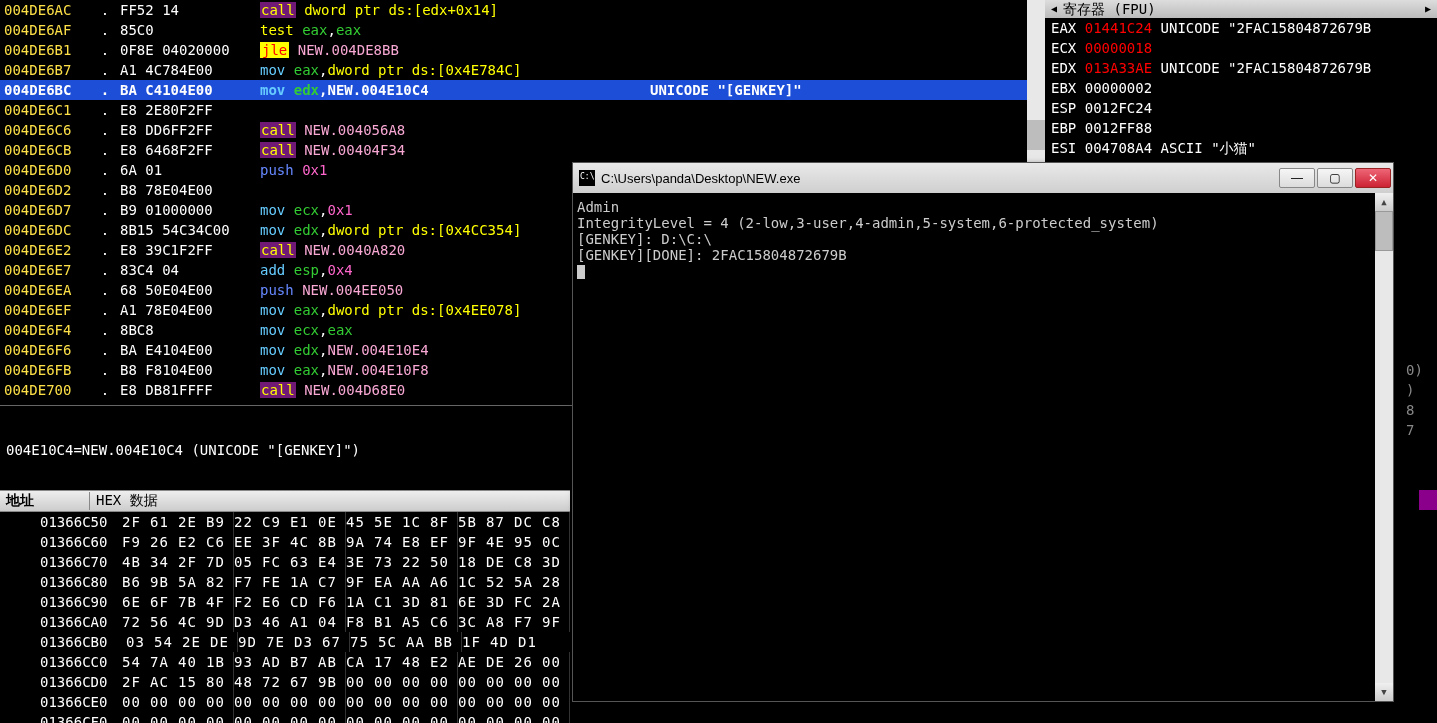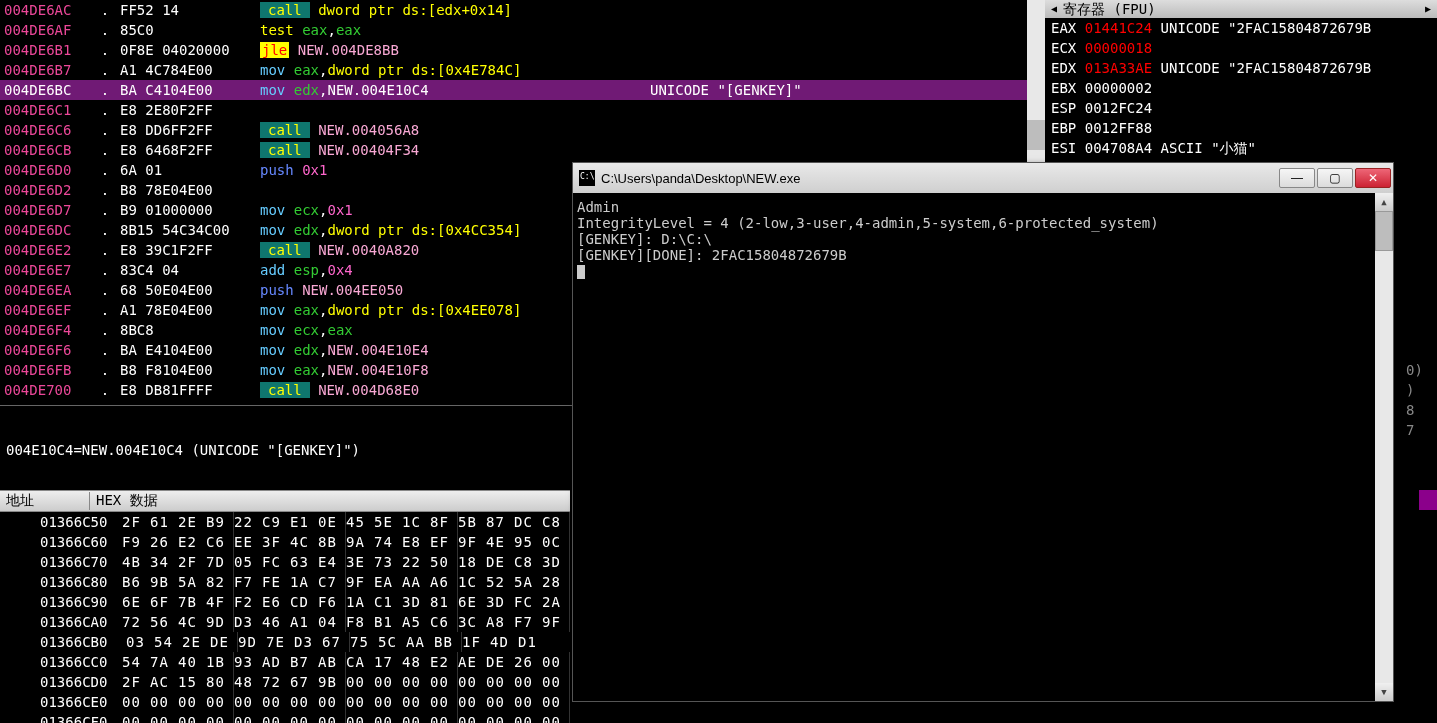--- a/index.html
+++ b/index.html
@@ -29,7 +29,7 @@
   white-space: pre;
 }
 .disasm-row.hl { background: #701a75; }
-.addr-col { width: 90px; padding-left: 4px; color: #ec4899; }
+.addr-col { width: 90px; padding-left: 4px; color: #fde047; }
 .flag-col { width: 30px; text-align: center; color: #fff; }
 .bytes-col { width: 140px; color: #fff; }
 .inst-col { flex: 0 0 380px; }

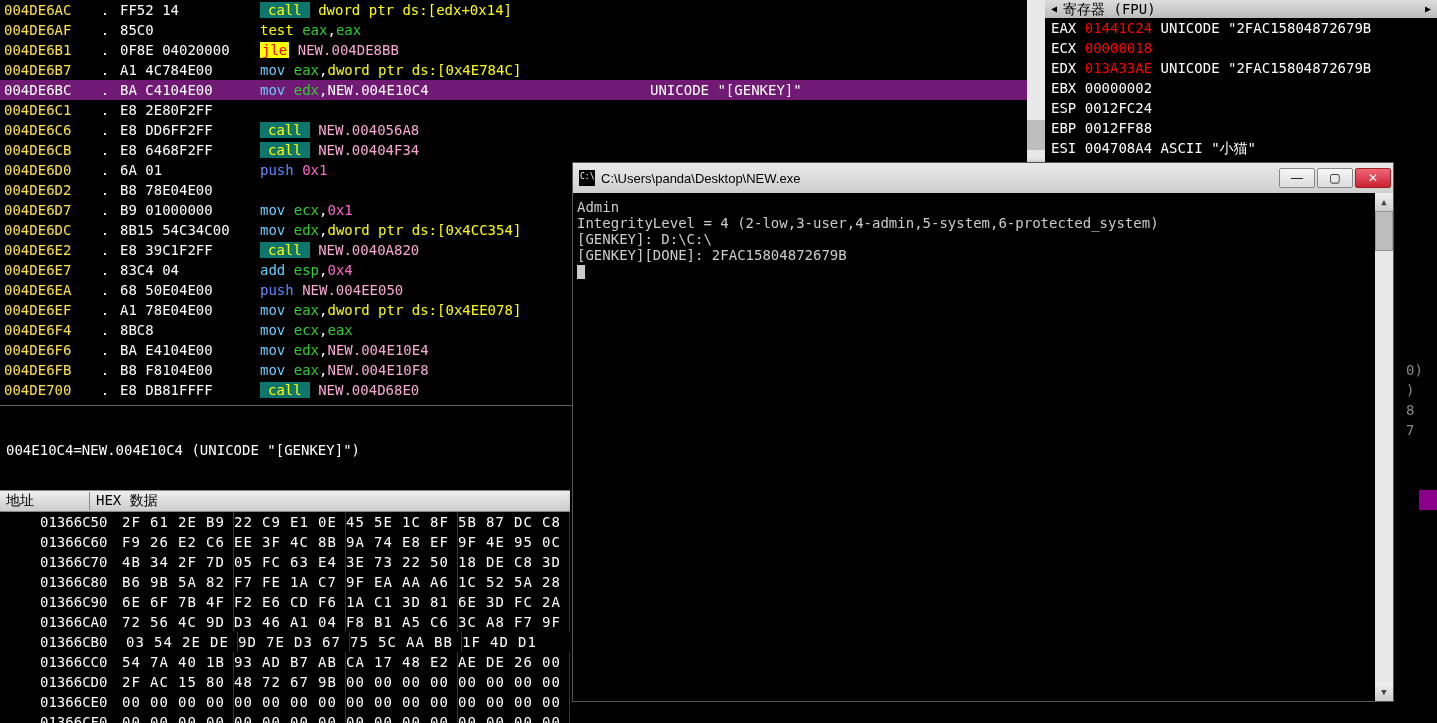--- a/index.html
+++ b/index.html
@@ -34,7 +34,7 @@
 .bytes-col { width: 140px; color: #fff; }
 .inst-col { flex: 0 0 380px; }
 .cmt-col { flex: 1; color: #fff; padding-left: 10px; }
-.op-call { background: #0f766e; color: #ffff00; padding: 0 8px; }
+.op-call { background: #701a75; color: #ffff00; padding: 0 1px; }
 .op-test { color: #ffff00; }
 .op-jle { background: #ffff00; color: #ff0000; padding: 0 2px; }
 .op-mov { color: #66ccff; }

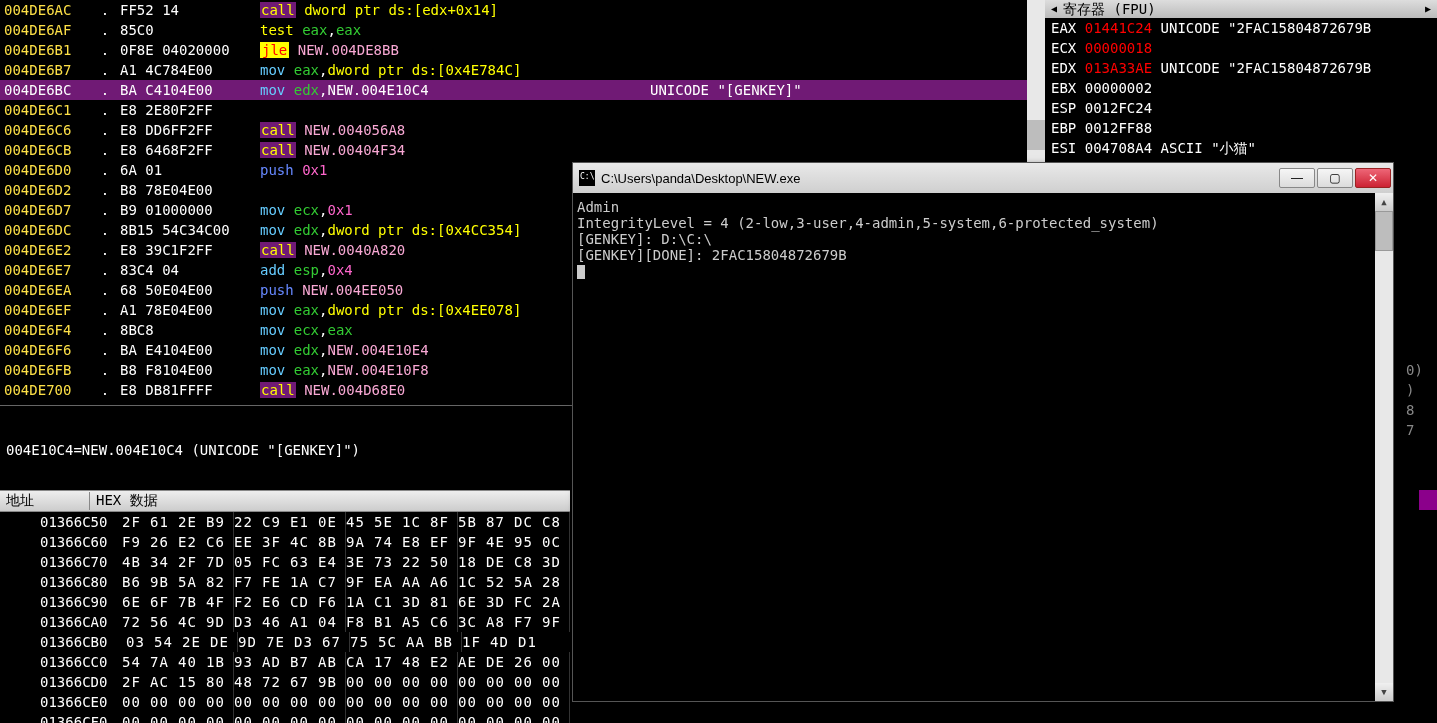--- a/index.html
+++ b/index.html
@@ -28,7 +28,7 @@
   line-height: 20px;
   white-space: pre;
 }
-.disasm-row.hl { background: #701a75; }
+.disasm-row.hl { background: #1d4ed8; font-weight: bold; }
 .addr-col { width: 90px; padding-left: 4px; color: #fde047; }
 .flag-col { width: 30px; text-align: center; color: #fff; }
 .bytes-col { width: 140px; color: #fff; }

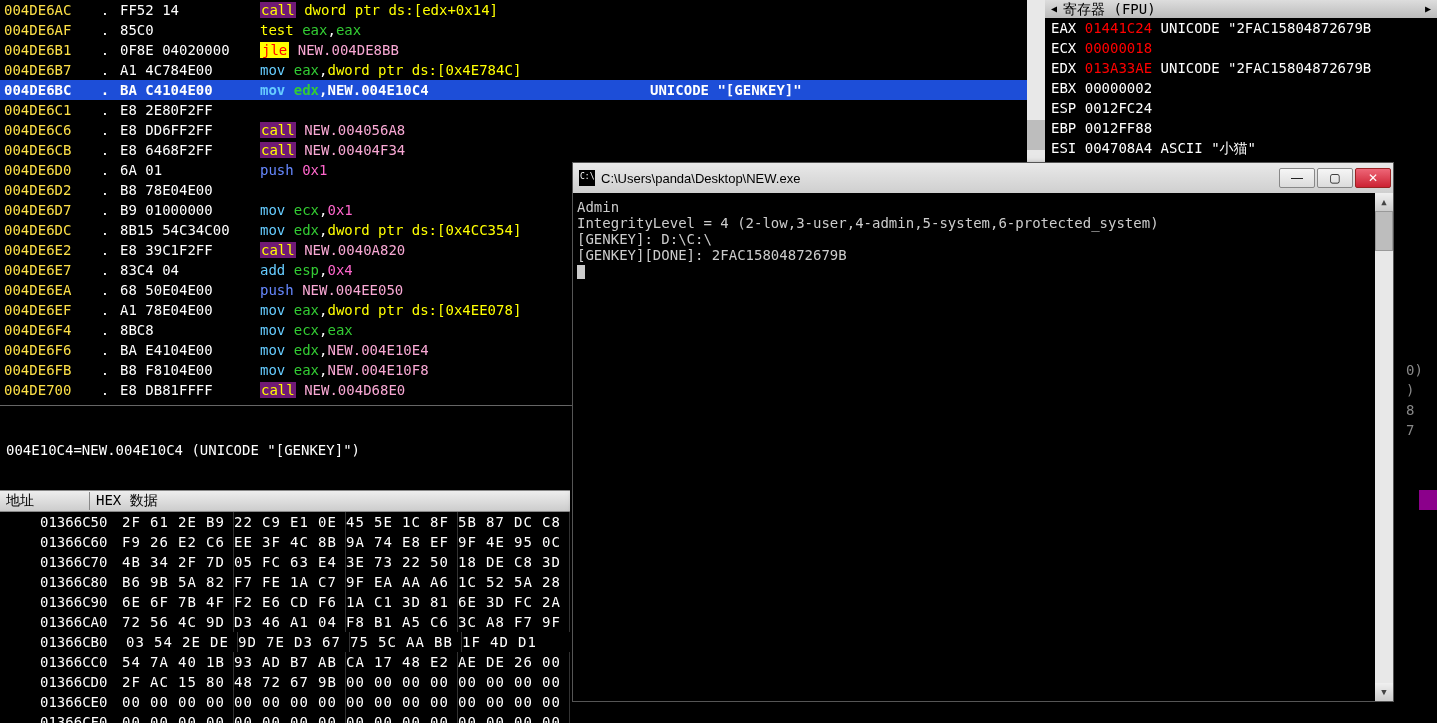--- a/index.html
+++ b/index.html
@@ -69,7 +69,7 @@
   border-top: 1px solid #888;
   border-bottom: 1px solid #888;
 }
-.dump-header .col1 { width: 90px; padding-left: 6px; border-right: 1px solid #888; }
+.dump-header .col1 { width: 90px; padding-left: 6px; border-right: 1px solid #888; font-weight: bold; }
 .dump-header .col2 { flex: 1; padding-left: 6px; }
 .dump-pane {
   position: absolute;

